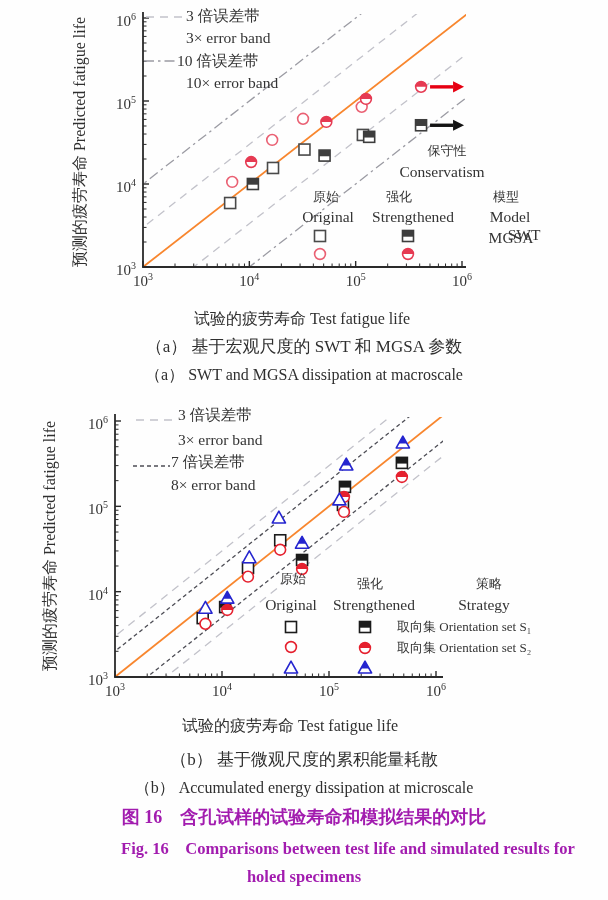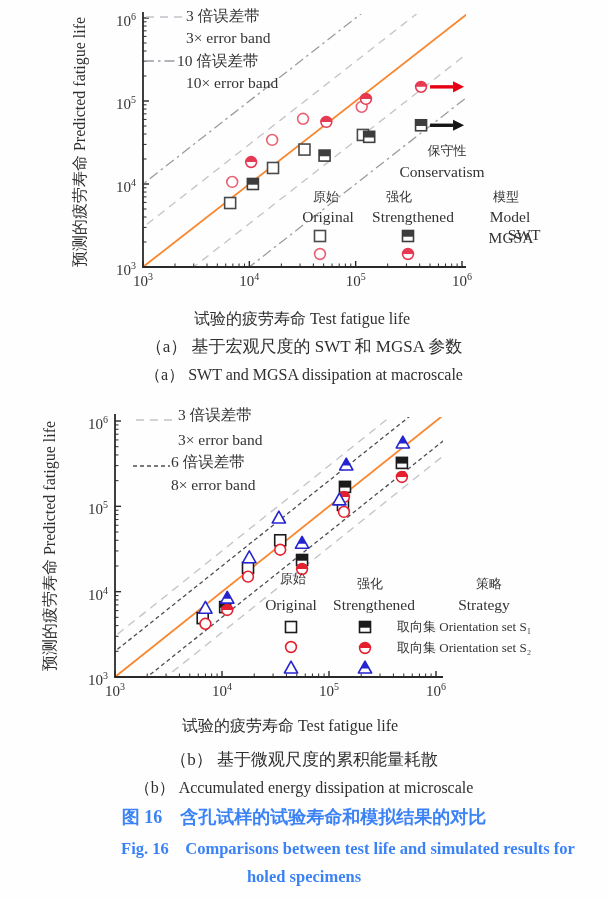--- a/index.html
+++ b/index.html
@@ -331,7 +331,7 @@
 
   <div class="lbl fs155" style="left:178px;top:407px;">3 倍误差带</div>
   <div class="lbl fs155" style="left:178px;top:432px;">3× error band</div>
-  <div class="lbl fs155" style="left:171px;top:454px;">6 倍误差带</div>
+  <div class="lbl fs155" style="left:171px;top:454px;">7 倍误差带</div>
   <div class="lbl fs155" style="left:171px;top:477px;">8× error band</div>
 
   <div class="lbl cx fs15" style="left:293px;top:572px;">原始</div>

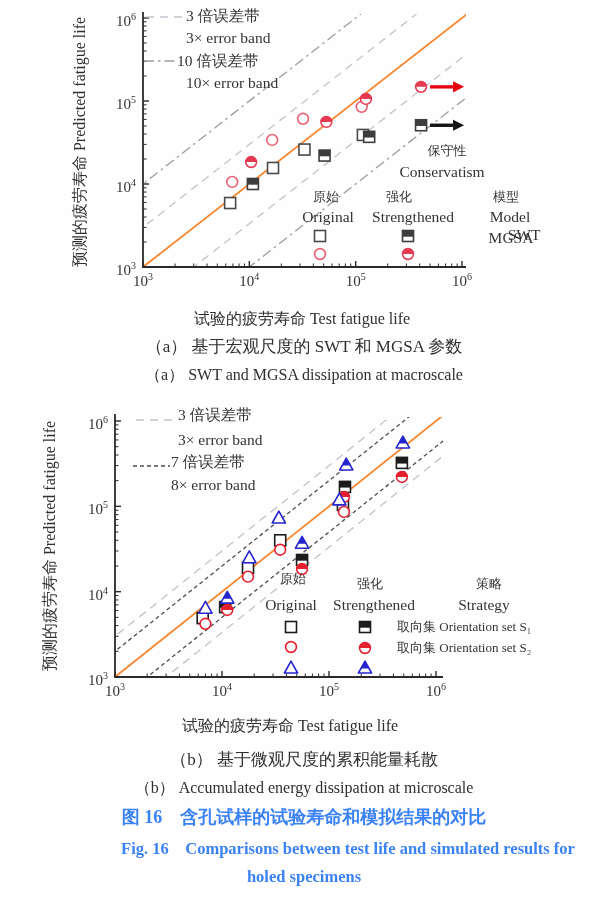--- a/index.html
+++ b/index.html
@@ -11,7 +11,7 @@
   .vlab{transform:translate(-50%,-50%) rotate(-90deg);transform-origin:center;}
   .fs15{font-size:13px;} .fs155{font-size:15.5px;} .fs16{font-size:16px;}
   .fs165{font-size:16.5px;} .fs17{font-size:17px;} .fs18{font-size:18px;}
-  .bold{font-weight:bold;color:#3b82f6;}
+  .bold{font-weight:bold;color:#a21caf;}
   .dk{color:#2f2f2f;}
 </style>
 </head>

